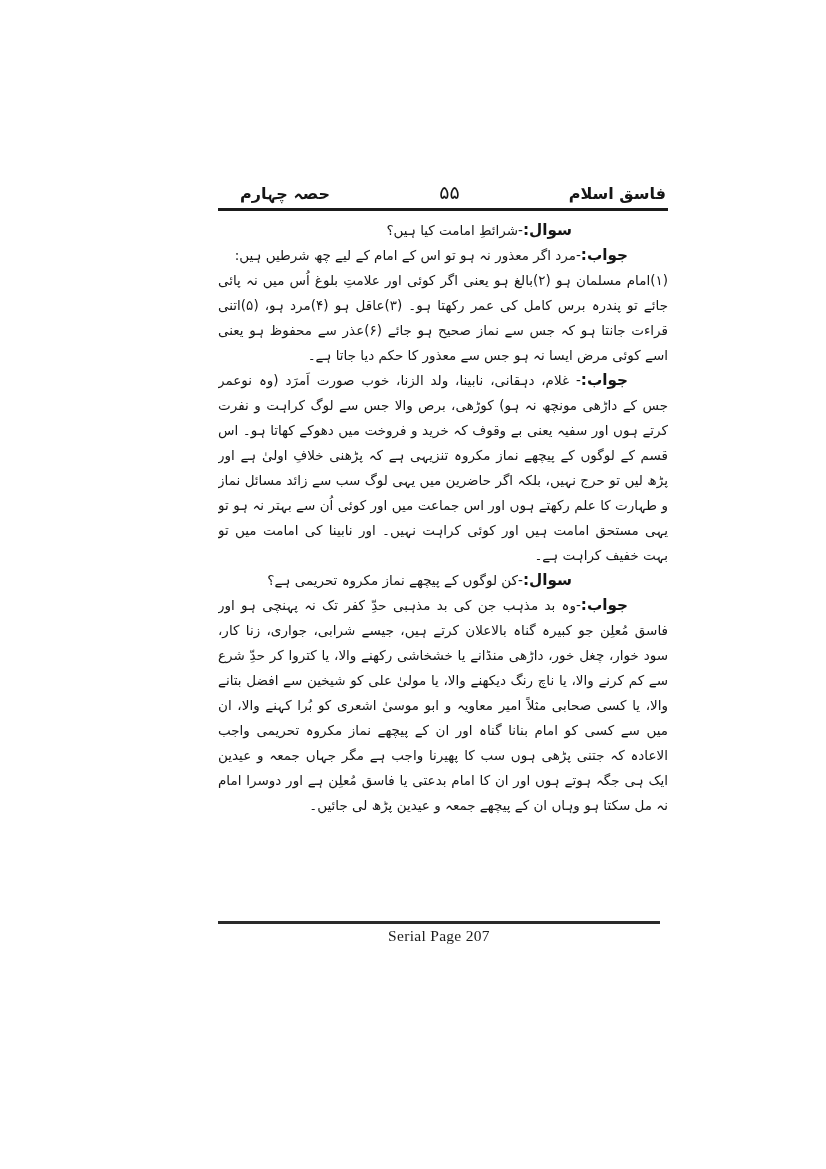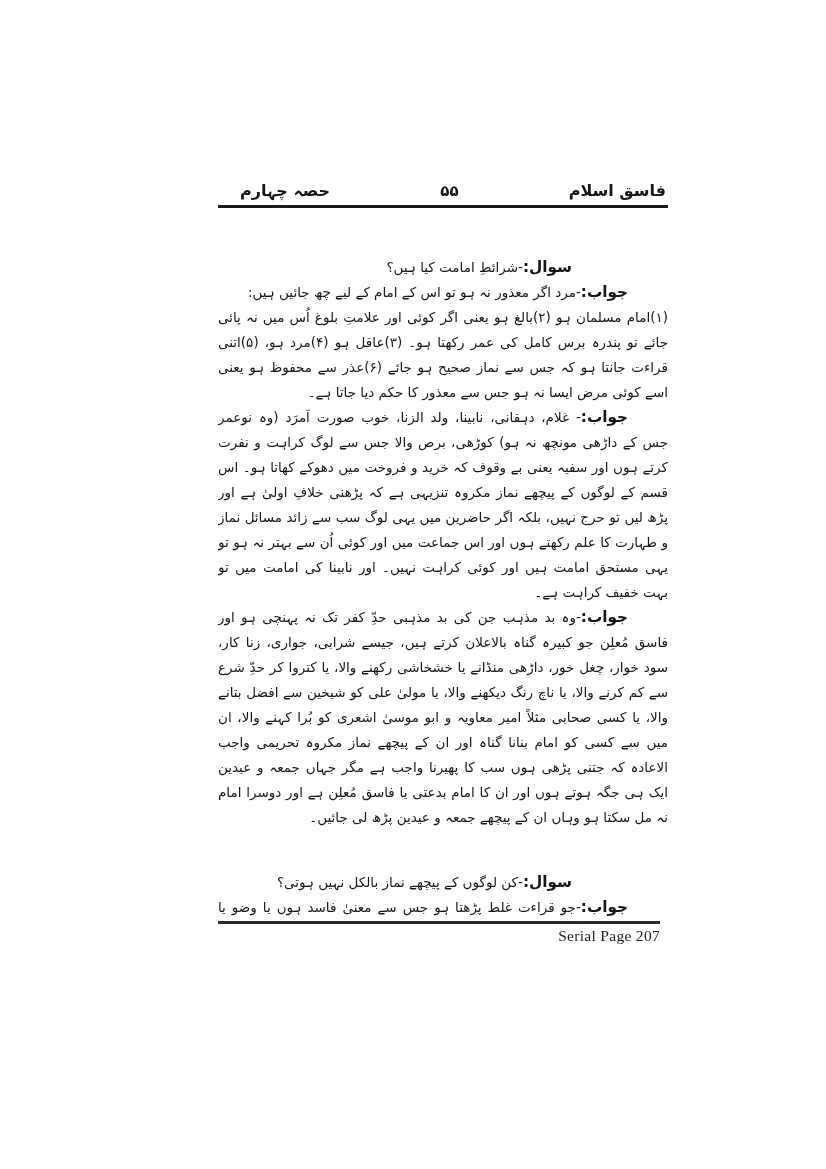--- a/index.html
+++ b/index.html
@@ -34,7 +34,7 @@
     white-space: nowrap;
     margin-left: 20px;
   }
-  .header-row .h-num { font-size: 15px; font-weight: 700; }
+  .header-row .h-num { font-size: 19px; font-weight: 400; }
   .body-text {
     direction: rtl;
     margin-top: 7px;

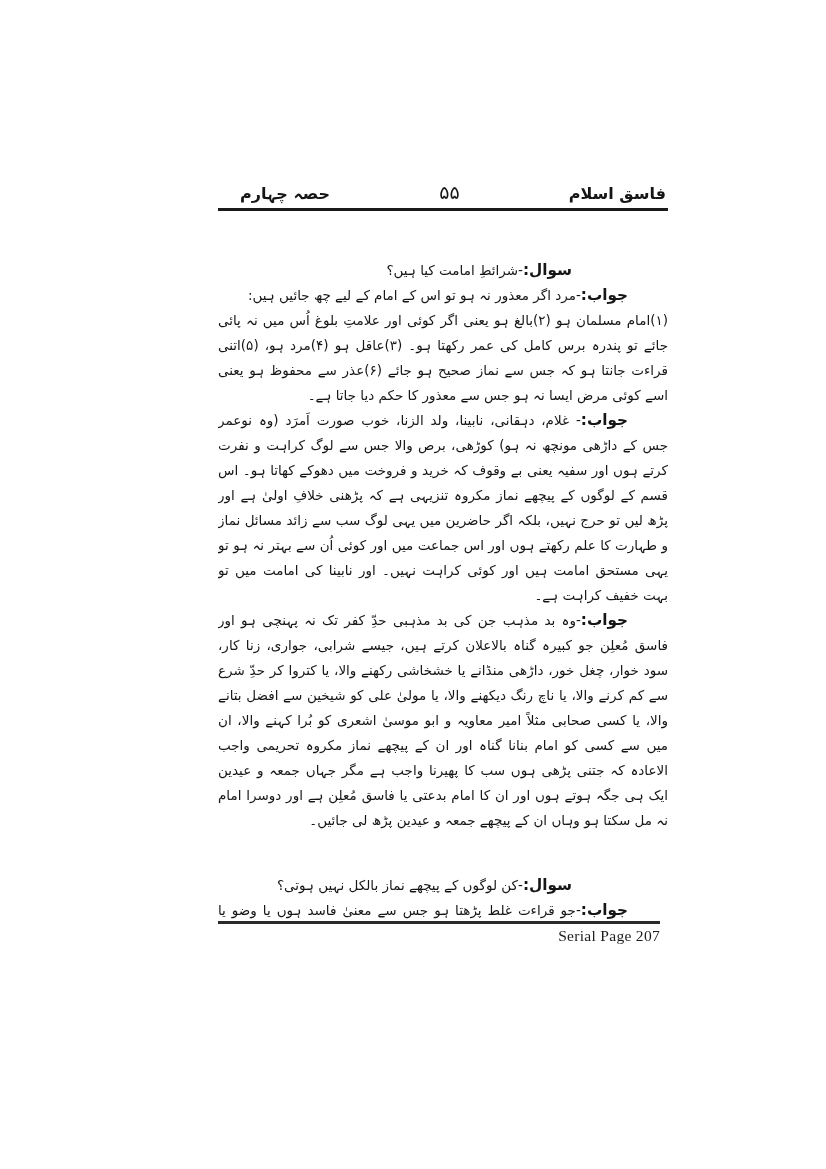--- a/index.html
+++ b/index.html
@@ -48,7 +48,6 @@
   p.question {
     text-align: right;
     padding-right: 96px;
-    margin-top: 40px;
   }
   p.answer { text-indent: 40px; }
   p.answer-cont { text-indent: 0; }

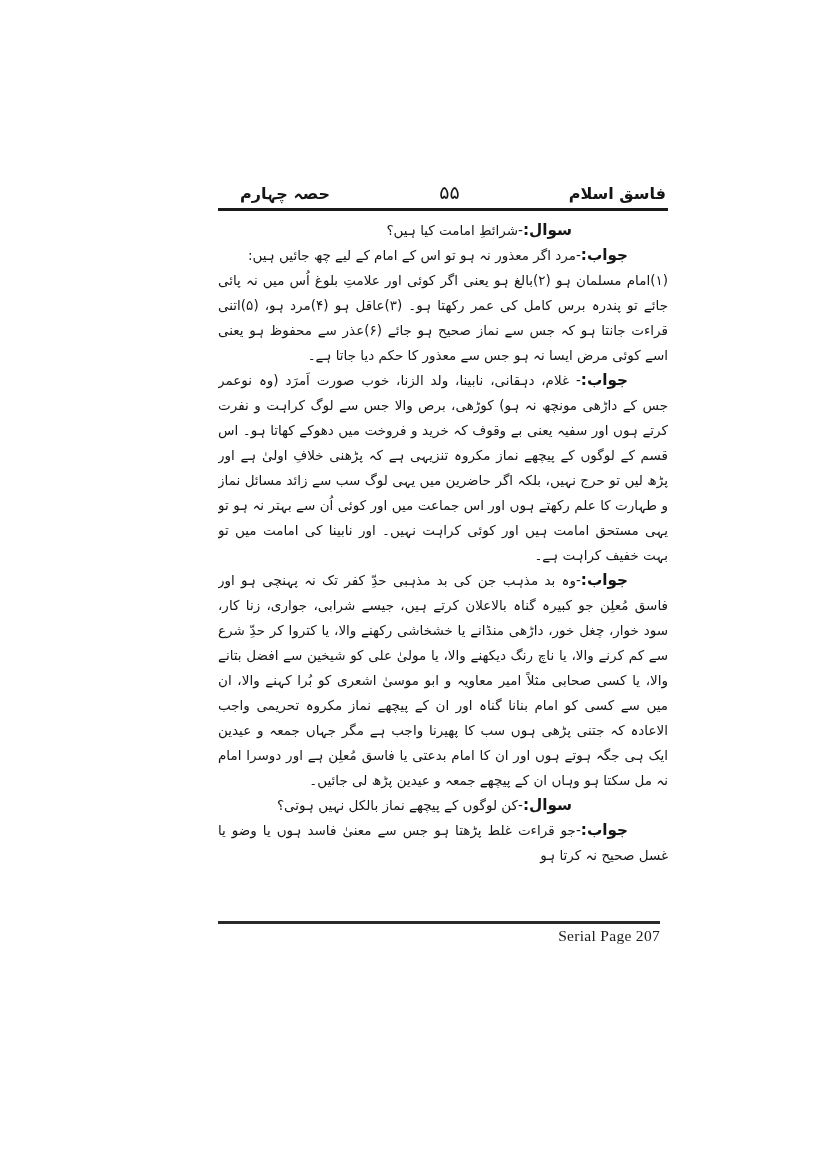--- a/index.html
+++ b/index.html
@@ -89,7 +89,7 @@
 
       <div>
         <p class="question"><span class="lead">سوال:</span><span>-شرائطِ امامت کیا ہیں؟</span></p>
-        <p class="answer"><span class="lead">جواب:</span><span>-مرد اگر معذور نہ ہو تو اس کے امام کے لیے چھ جائیں ہیں:</span></p>
+        <p class="answer"><span class="lead">جواب:</span><span>-مرد اگر معذور نہ ہو تو اس کے امام کے لیے چھ شرطیں ہیں:</span></p>
         <p class="answer-cont">(۱)امام مسلمان ہو (۲)بالغ ہو یعنی اگر کوئی اور علامتِ بلوغ اُس میں نہ پائی جائے تو پندرہ برس کامل کی عمر رکھتا ہو۔ (۳)عاقل ہو (۴)مرد ہو، (۵)اتنی قراءت جانتا ہو کہ جس سے نماز صحیح ہو جائے (۶)عذر سے محفوظ ہو یعنی اسے کوئی مرض ایسا نہ ہو جس سے معذور کا حکم دیا جاتا ہے۔</p>
       </div>
 

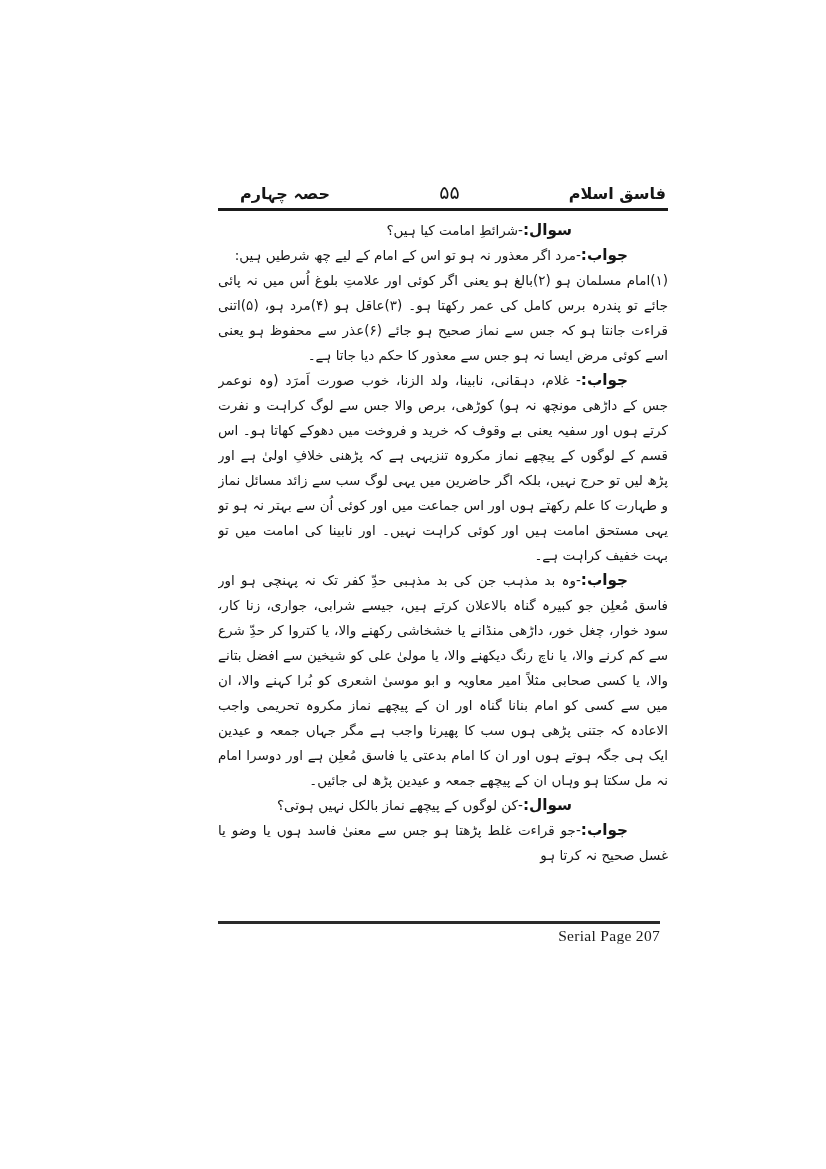--- a/index.html
+++ b/index.html
@@ -98,6 +98,7 @@
       </div>
 
       <div>
+        <p class="question"><span class="lead">سوال:</span><span>-کن لوگوں کے پیچھے نماز مکروہ تحریمی ہے؟</span></p>
         <p class="answer"><span class="lead">جواب:</span><span>-وہ بد مذہب جن کی بد مذہبی حدِّ کفر تک نہ پہنچی ہو اور فاسق مُعلِن جو کبیرہ گناہ بالاعلان کرتے ہیں، جیسے شرابی، جواری، زنا کار، سود خوار، چغل خور، داڑھی منڈانے یا خشخاشی رکھنے والا، یا کتروا کر حدِّ شرع سے کم کرنے والا، یا ناچ رنگ دیکھنے والا، یا مولیٰ علی کو شیخین سے افضل بتانے والا، یا کسی صحابی مثلاً امیر معاویہ و ابو موسیٰ اشعری کو بُرا کہنے والا، ان میں سے کسی کو امام بنانا گناہ اور ان کے پیچھے نماز مکروہ تحریمی واجب الاعادہ کہ جتنی پڑھی ہوں سب کا پھیرنا واجب ہے مگر جہاں جمعہ و عیدین ایک ہی جگہ ہوتے ہوں اور ان کا امام بدعتی یا فاسق مُعلِن ہے اور دوسرا امام نہ مل سکتا ہو وہاں ان کے پیچھے جمعہ و عیدین پڑھ لی جائیں۔</span></p>
       </div>
 

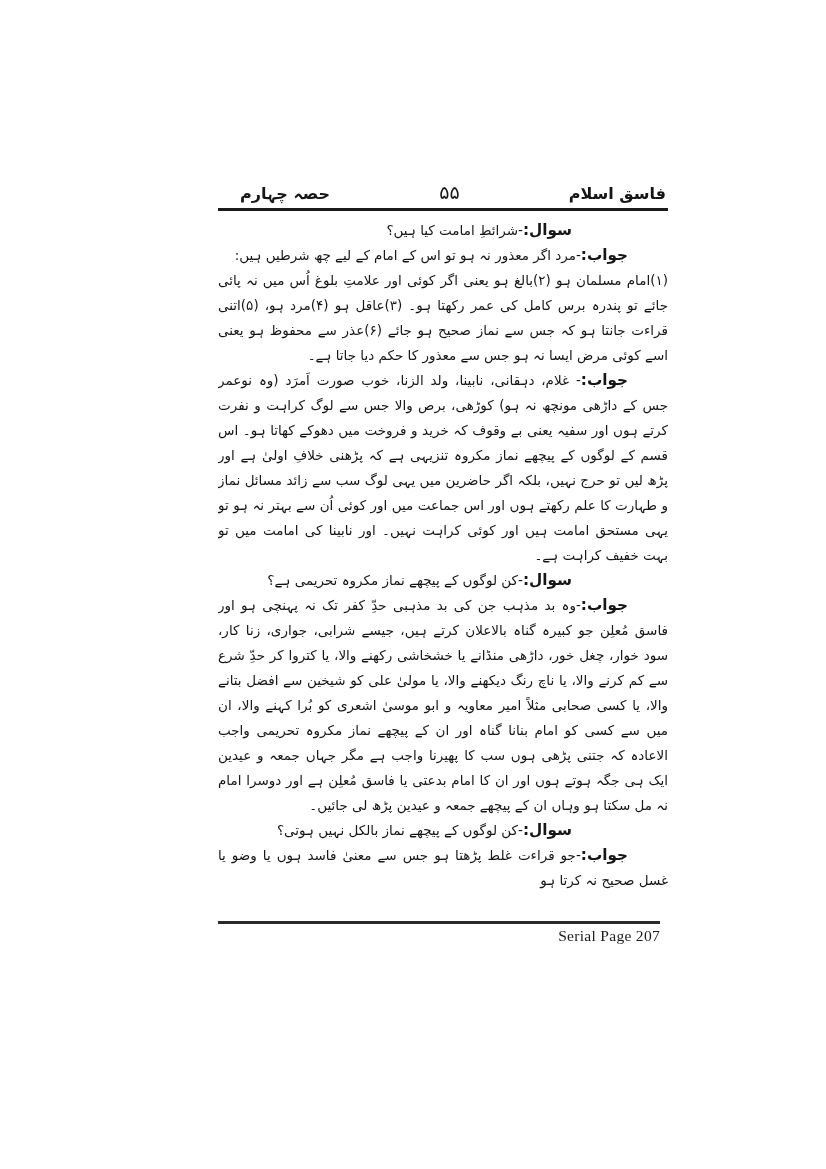--- a/index.html
+++ b/index.html
@@ -102,10 +102,6 @@
         <p class="answer"><span class="lead">جواب:</span><span>-وہ بد مذہب جن کی بد مذہبی حدِّ کفر تک نہ پہنچی ہو اور فاسق مُعلِن جو کبیرہ گناہ بالاعلان کرتے ہیں، جیسے شرابی، جواری، زنا کار، سود خوار، چغل خور، داڑھی منڈانے یا خشخاشی رکھنے والا، یا کتروا کر حدِّ شرع سے کم کرنے والا، یا ناچ رنگ دیکھنے والا، یا مولیٰ علی کو شیخین سے افضل بتانے والا، یا کسی صحابی مثلاً امیر معاویہ و ابو موسیٰ اشعری کو بُرا کہنے والا، ان میں سے کسی کو امام بنانا گناہ اور ان کے پیچھے نماز مکروہ تحریمی واجب الاعادہ کہ جتنی پڑھی ہوں سب کا پھیرنا واجب ہے مگر جہاں جمعہ و عیدین ایک ہی جگہ ہوتے ہوں اور ان کا امام بدعتی یا فاسق مُعلِن ہے اور دوسرا امام نہ مل سکتا ہو وہاں ان کے پیچھے جمعہ و عیدین پڑھ لی جائیں۔</span></p>
       </div>
 
-      <div>
-        <p class="question"><span class="lead">سوال:</span><span>-کن لوگوں کے پیچھے نماز بالکل نہیں ہوتی؟</span></p>
-        <p class="answer"><span class="lead">جواب:</span><span>-جو قراءت غلط پڑھتا ہو جس سے معنیٰ فاسد ہوں یا وضو یا غسل صحیح نہ کرتا ہو</span></p>
-      </div>
 
     </div>
 

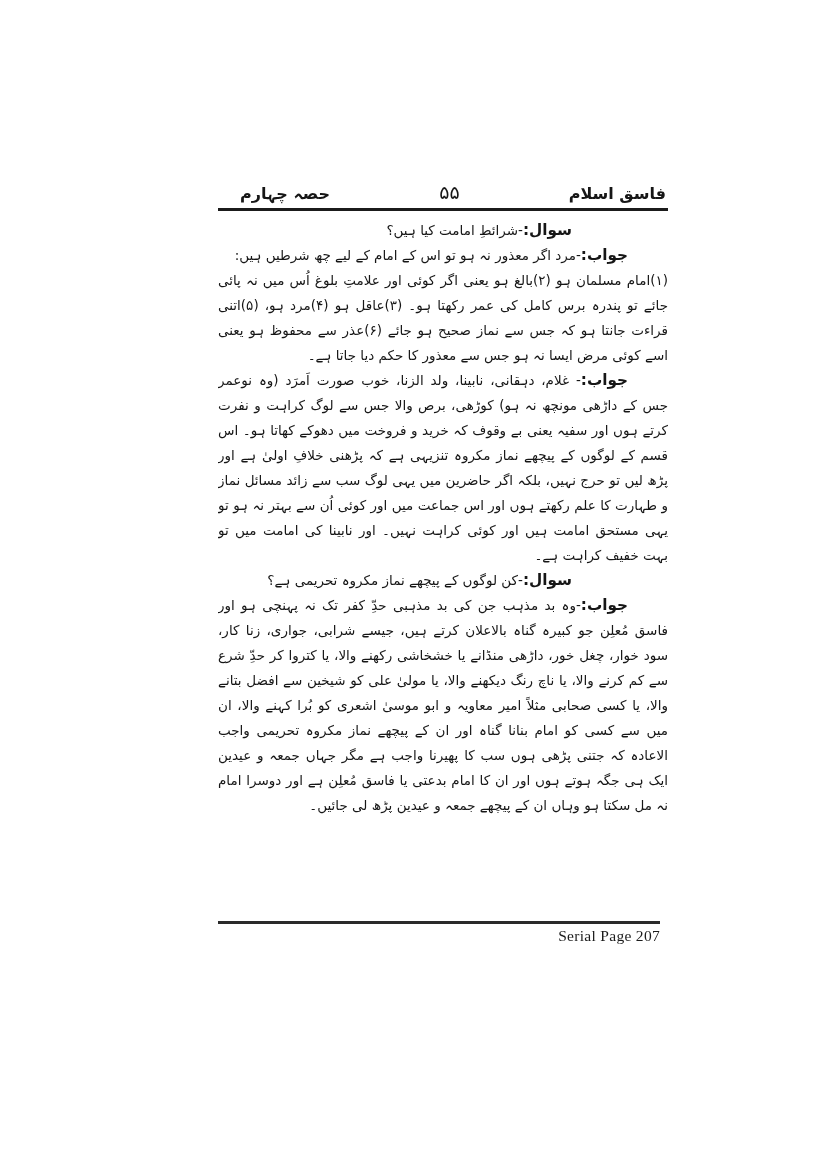--- a/index.html
+++ b/index.html
@@ -67,7 +67,7 @@
     font-size: 15.5px;
     color: #1c1c1c;
     direction: ltr;
-    text-align: right;
+    text-align: center;
     margin-top: 3px;
     letter-spacing: 0.3px;
   }

